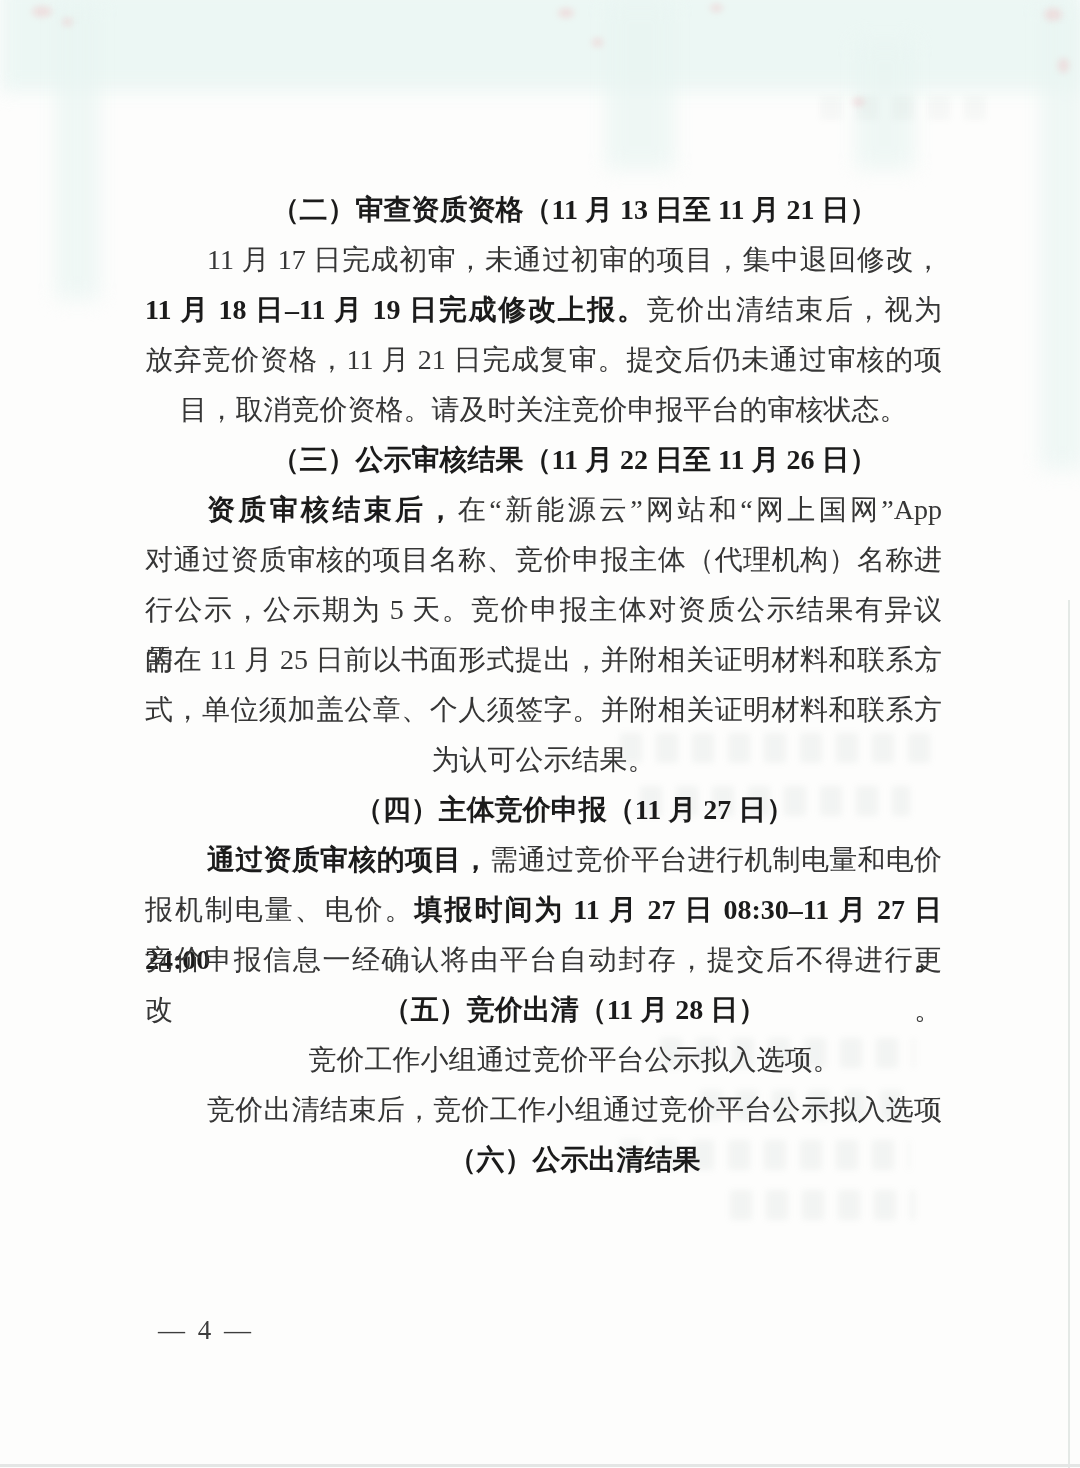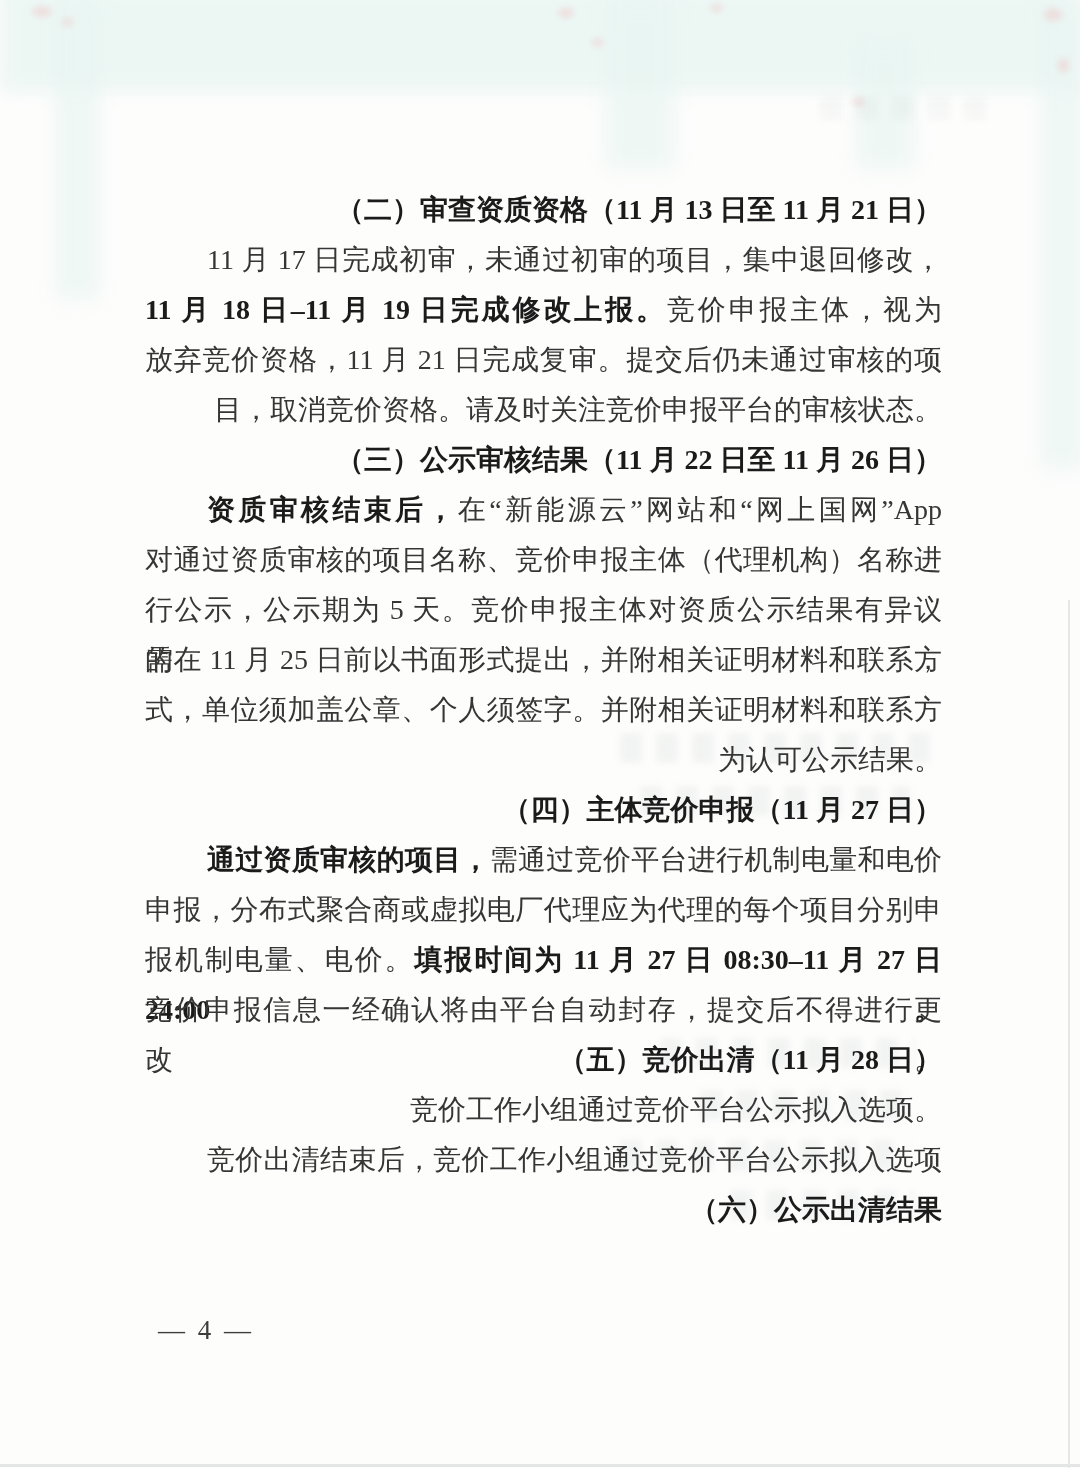--- a/index.html
+++ b/index.html
@@ -43,7 +43,7 @@
   .content{position:absolute;left:145px;top:185px;width:797px;}
   .line{
     height:50px;line-height:50px;font-size:28px;color:#363636;
-    text-align:right;
+    text-align:center;
   }
   .line.fill{text-align:justify;text-align-last:justify;text-justify:inter-character;}
   .line.indent{text-indent:62px;}

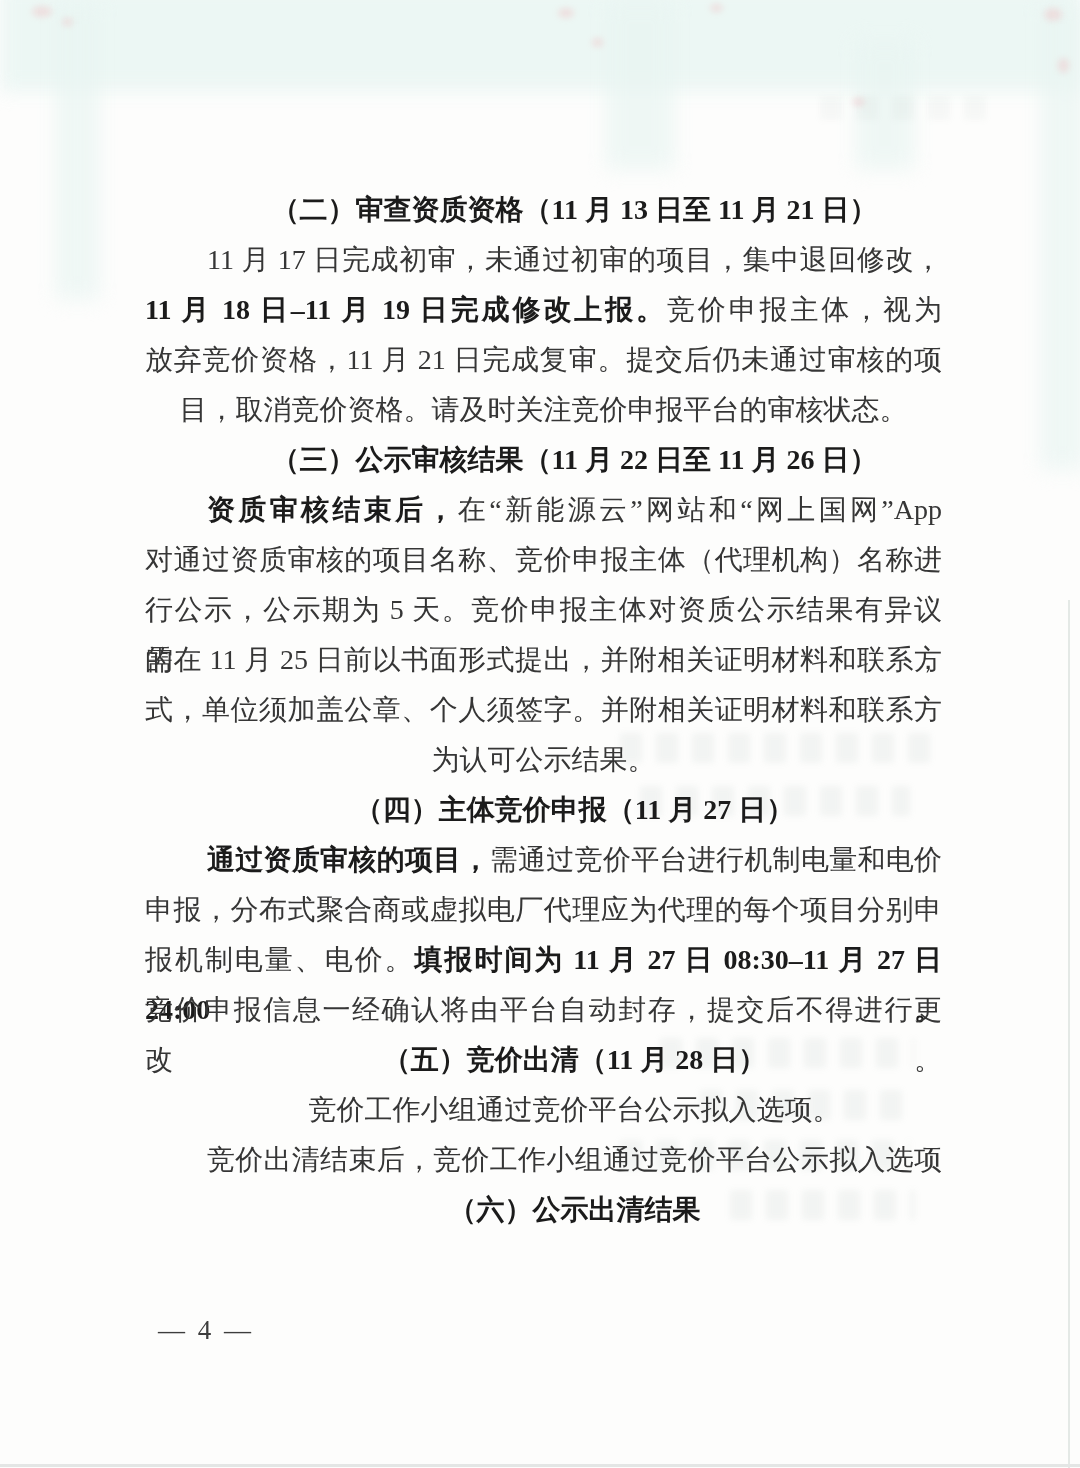--- a/index.html
+++ b/index.html
@@ -83,7 +83,7 @@
 <div class="content">
     <div class="line heading indent"><span class="b">（二）审查资质资格（11 月 13 日至 11 月 21 日）</span></div>
     <div class="line indent fill"><span class="r">11 月 17 日完成初审，未通过初审的项目，集中退回修改，</span></div>
-    <div class="line fill"><span class="b">11 月 18 日–11 月 19 日完成修改上报。</span><span class="r">竞价申报主体，视为</span></div>
+    <div class="line fill"><span class="b">11 月 18 日–11 月 19 日完成修改上报。</span><span class="r">竞价出清结束后，视为</span></div>
     <div class="line fill"><span class="r">放弃竞价资格，11 月 21 日完成复审。提交后仍未通过审核的项</span></div>
     <div class="line"><span class="r">目，取消竞价资格。请及时关注竞价申报平台的审核状态。</span></div>
     <div class="line heading indent"><span class="b">（三）公示审核结果（11 月 22 日至 11 月 26 日）</span></div>

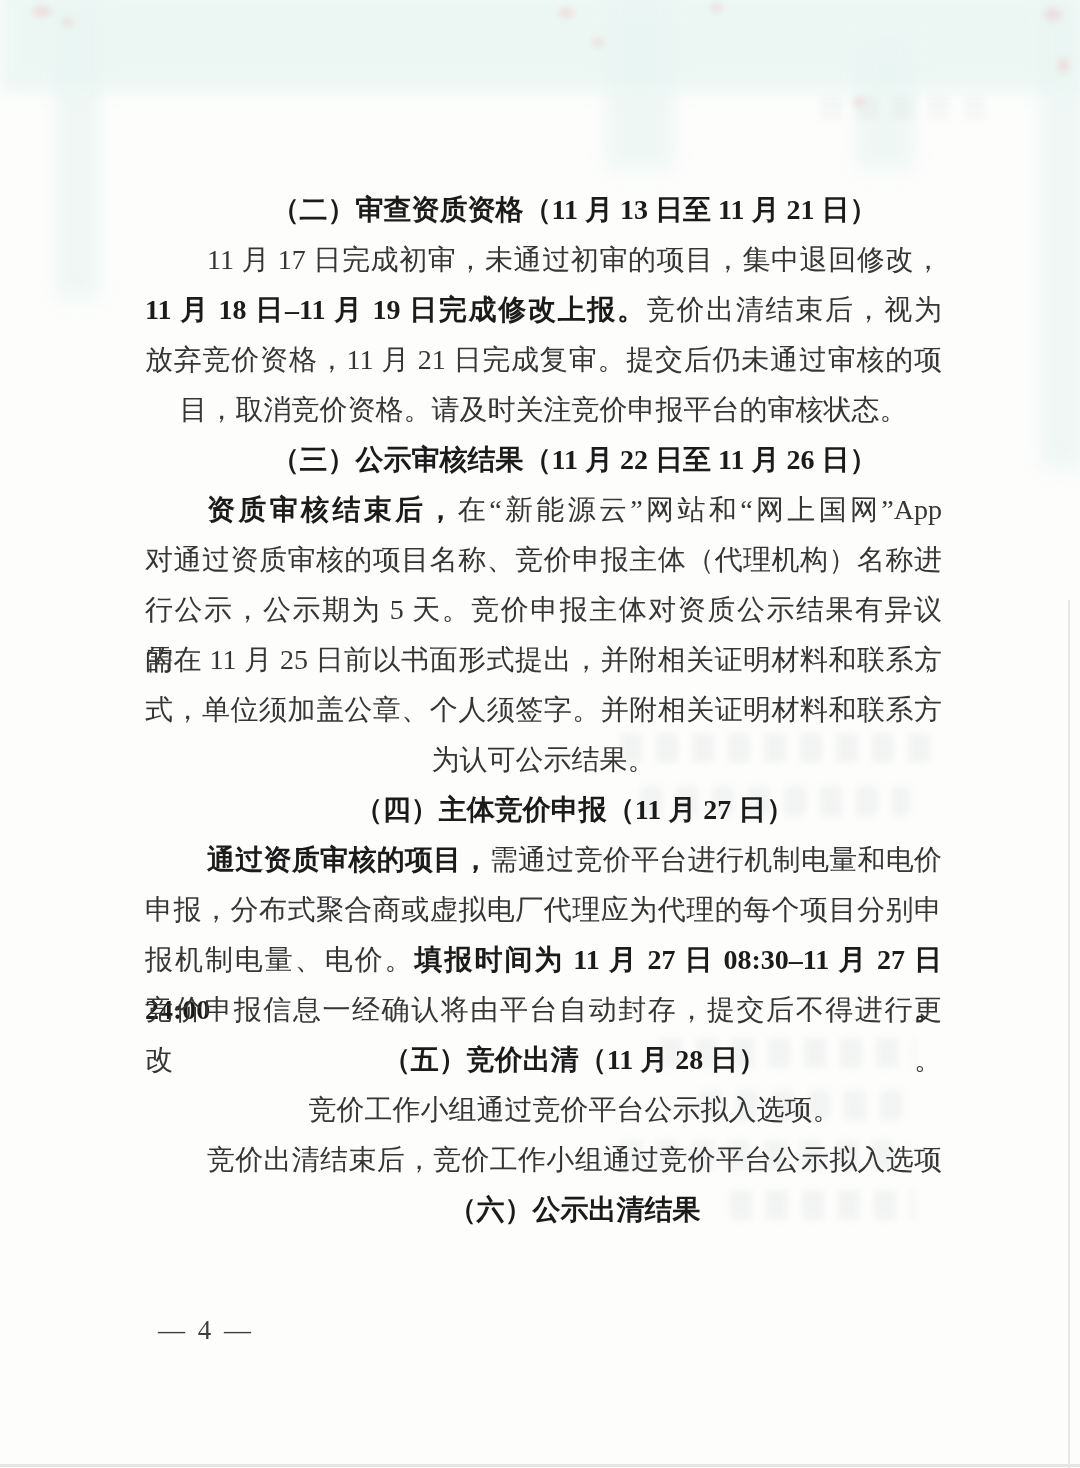--- a/index.html
+++ b/index.html
@@ -95,7 +95,6 @@
     <div class="line"><span class="r">为认可公示结果。</span></div>
     <div class="line heading indent"><span class="b">（四）主体竞价申报（11 月 27 日）</span></div>
     <div class="line indent fill"><span class="b">通过资质审核的项目，</span><span class="r">需通过竞价平台进行机制电量和电价</span></div>
-    <div class="line fill"><span class="r">申报，分布式聚合商或虚拟电厂代理应为代理的每个项目分别申</span></div>
     <div class="line fill"><span class="r">报机制电量、电价。</span><span class="b">填报时间为 11 月 27 日 08:30–11 月 27 日 24:00。</span></div>
     <div class="line fill"><span class="r">竞价申报信息一经确认将由平台自动封存，提交后不得进行更改。</span></div>
     <div class="line heading indent"><span class="b">（五）竞价出清（11 月 28 日）</span></div>

